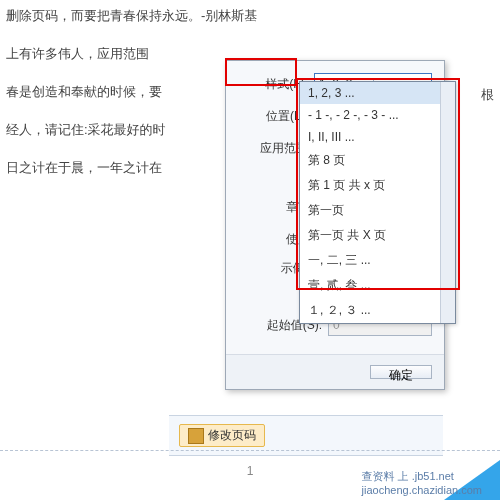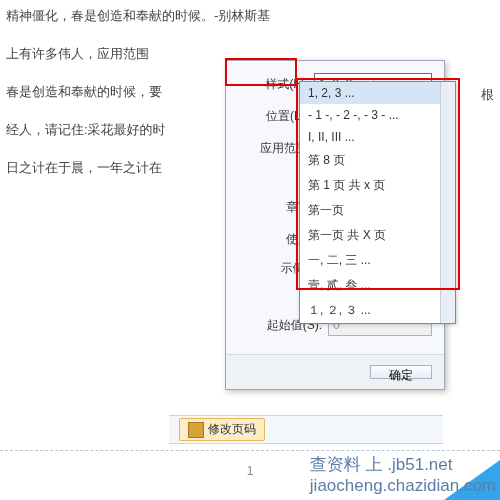--- a/index.html
+++ b/index.html
@@ -41,7 +41,7 @@
 <body>
 
 <div class="doc">
-  <p>精神僵化，春是创造和奉献的时候。-别林斯基</p>
+  <p>删除页码，而要把青春保持永远。-别林斯基</p>
   <p>上有许多伟人，应用范围</p>
   <p>春是创造和奉献的时候，要</p>
   <p>经人，请记住:采花最好的时</p>

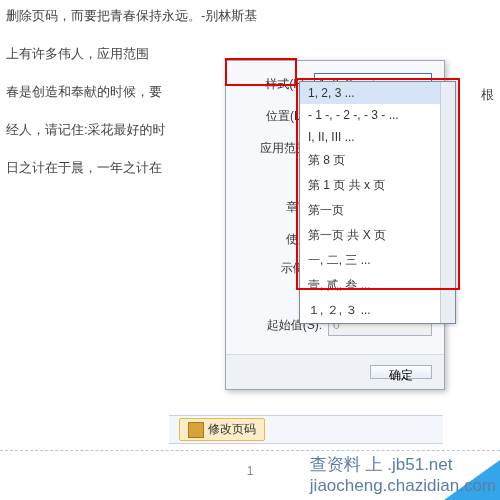--- a/index.html
+++ b/index.html
@@ -17,7 +17,7 @@
 .ex{color:#666}
 .btnrow{display:flex;justify-content:flex-end;gap:10px;padding:10px 12px;border-top:1px solid #d6dce5;background:#eef2f7}
 .btn{min-width:62px;height:14px;border:1px solid #a8b4c4;background:linear-gradient(#fdfdfe,#e7edf5);font-size:12px;cursor:pointer}
-.toolbar{position:absolute;left:169px;top:415px;display:flex;gap:10px;background:#f3f7fc;border-top:1px solid #c9d4e2;border-bottom:1px solid #c9d4e2;padding:2px 10px;width:274px;box-sizing:border-box}
+.toolbar{position:absolute;left:169px;top:415px;display:flex;gap:10px;background:#f3f7fc;border-top:1px solid #c9d4e2;border-bottom:1px solid #c9d4e2;padding:8px 10px;width:274px;box-sizing:border-box}
 .tbtn{display:flex;align-items:center;gap:4px;padding:2px 8px;border:1px solid transparent;border-radius:2px;font-size:12px;cursor:pointer}
 .tbtn.active{background:#fdecc8;border:1px solid #e6b84d}
 .ico{display:inline-block;width:14px;height:14px;background:#d7a23a;border:1px solid #a9781a}

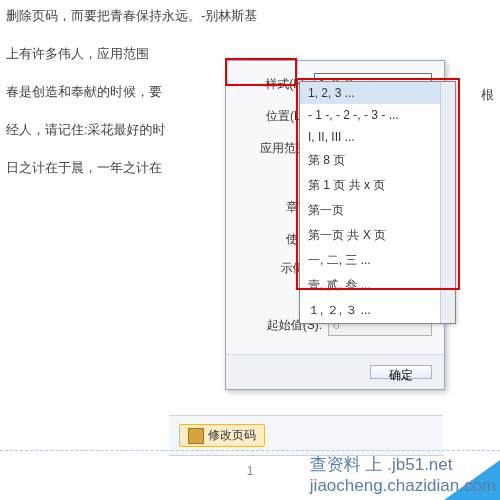--- a/index.html
+++ b/index.html
@@ -31,7 +31,7 @@
 .hl2{left:296px;top:78px;width:160px;height:208px}
 .pgnum{position:absolute;left:0;right:0;top:464px;text-align:center;color:#888;font-size:12px}
 .dashed{position:absolute;left:0;top:450px;width:500px;border-top:1px dashed #b8c4d4}
-.wm{position:absolute;right:4px;bottom:4px;font-size:17px;color:#5b7da8}
+.wm{position:absolute;right:18px;bottom:4px;font-size:11px;color:#5b7da8}
 .tri{position:absolute;right:0;bottom:0;width:0;height:0;border-left:56px solid transparent;border-bottom:40px solid #1e9be8;opacity:.9}
 .combo{position:relative;display:flex;align-items:center;border:1px solid #3b76c4;background:#fff;height:20px}
 .combo span{flex:1;padding:0 4px}

